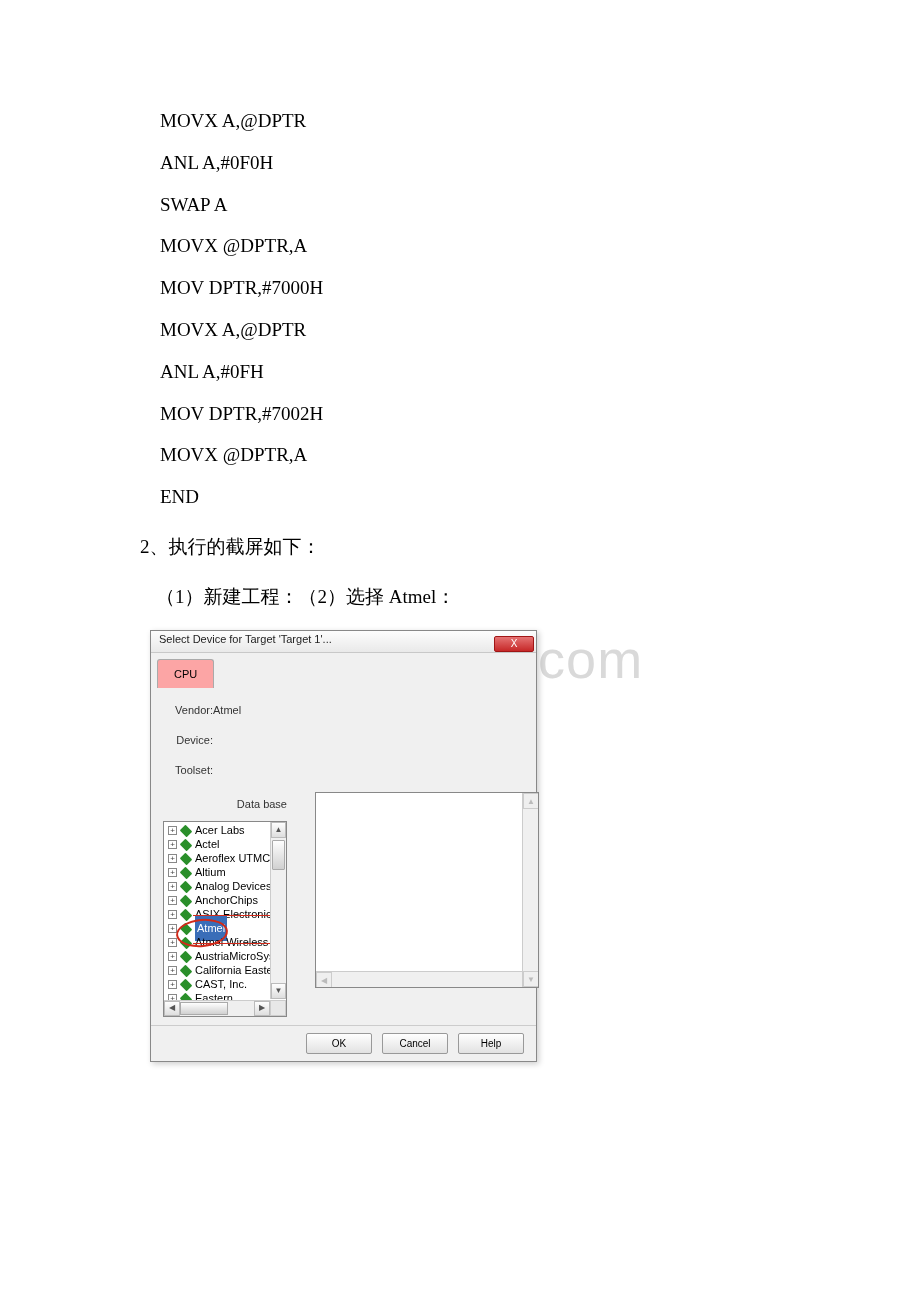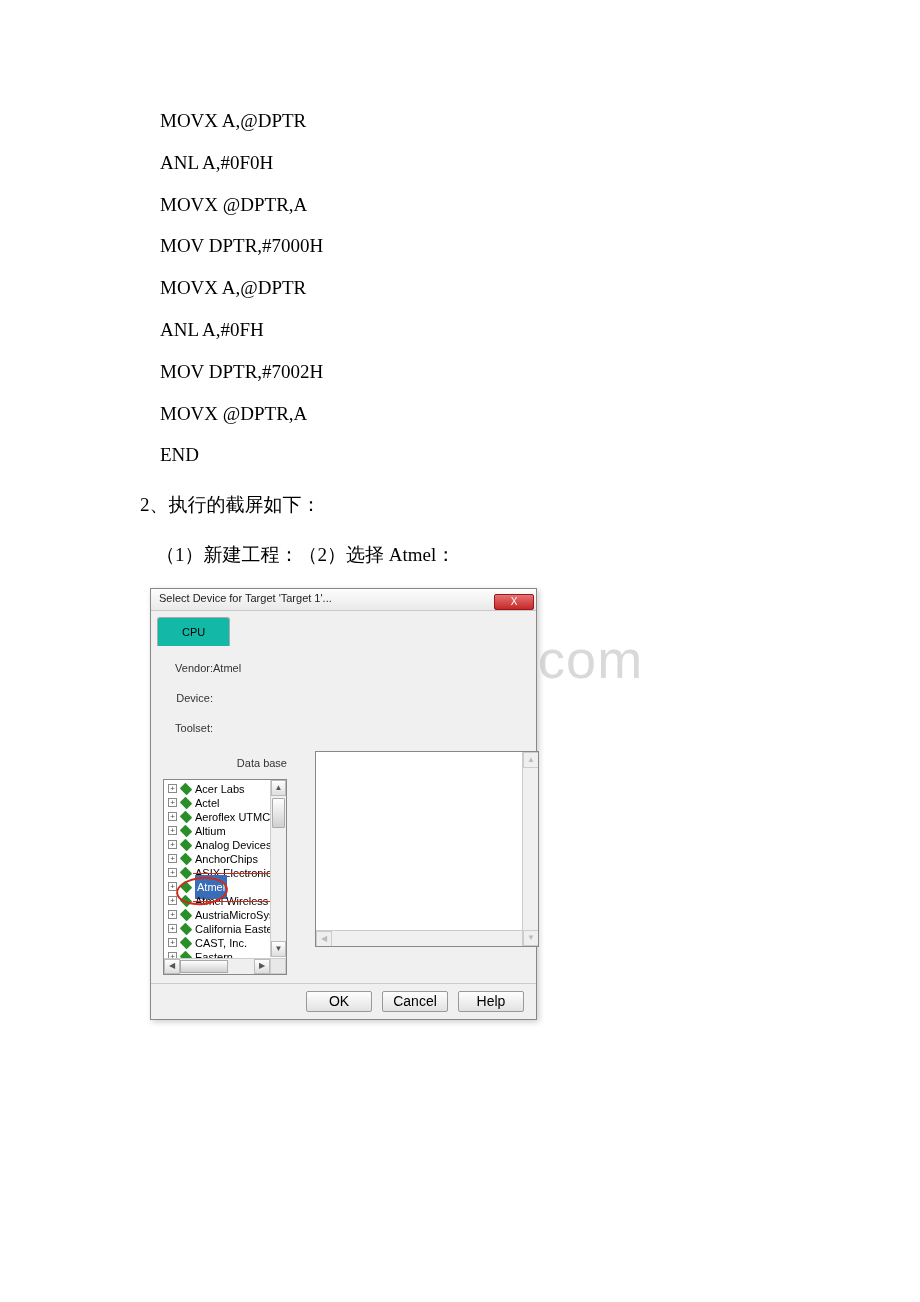--- a/index.html
+++ b/index.html
@@ -328,6 +328,7 @@
 <div class="content">
   <div class="code-line">MOVX A,@DPTR</div>
   <div class="code-line">ANL A,#0F0H</div>
+  <div class="code-line">SWAP A</div>
   <div class="code-line">MOVX @DPTR,A</div>
   <div class="code-line">MOV DPTR,#7000H</div>
   <div class="code-line">MOVX A,@DPTR</div>

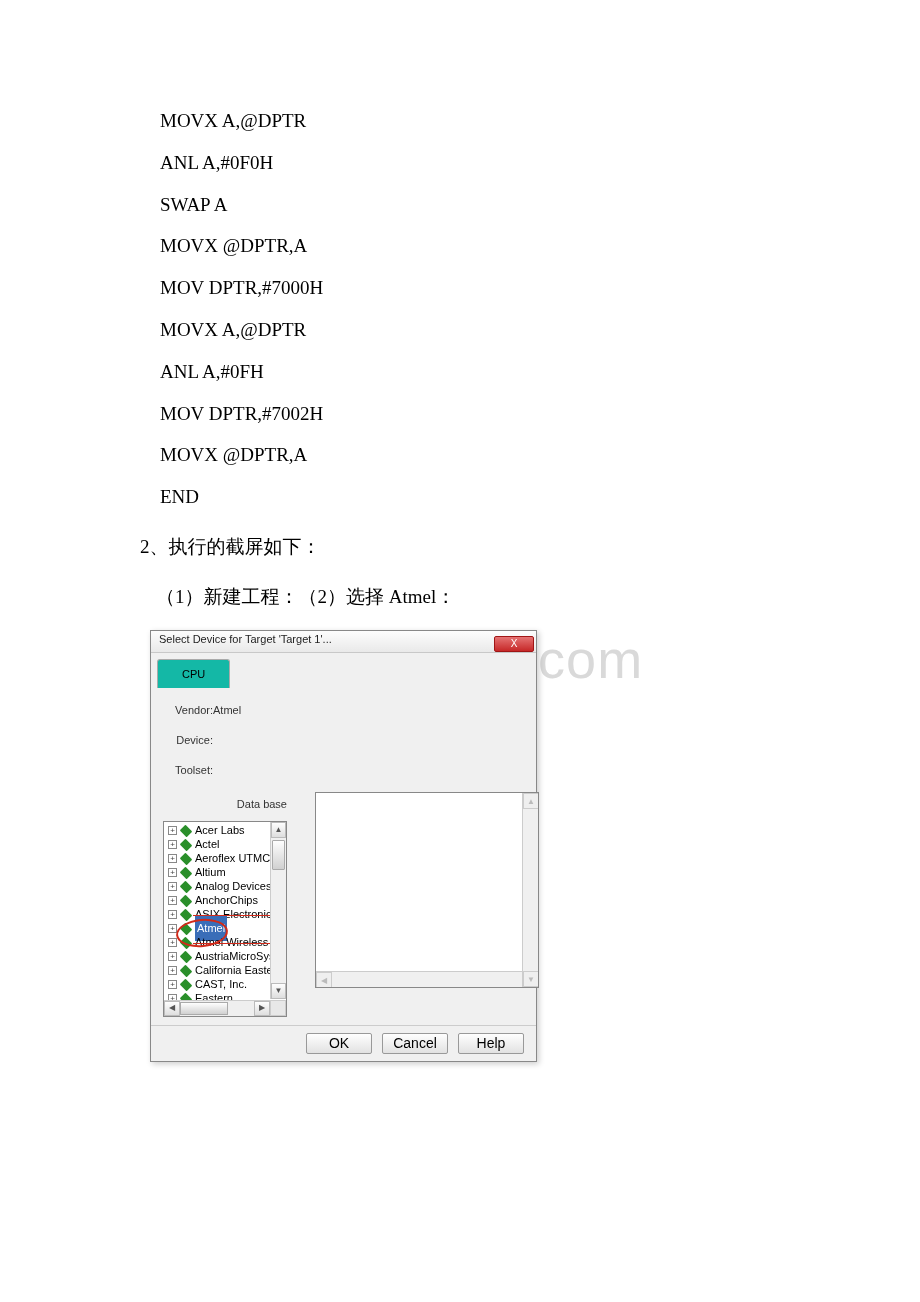--- a/index.html
+++ b/index.html
@@ -84,8 +84,8 @@
     .tab {
       border: 1px solid #aaa;
       border-bottom: none;
-      padding: 2px 24px;
-      background: #14b8a6;
+      padding: 2px 16px;
+      background: #fca5a5;
       border-top-left-radius: 3px;
       border-top-right-radius: 3px;
       font-size: 11px;

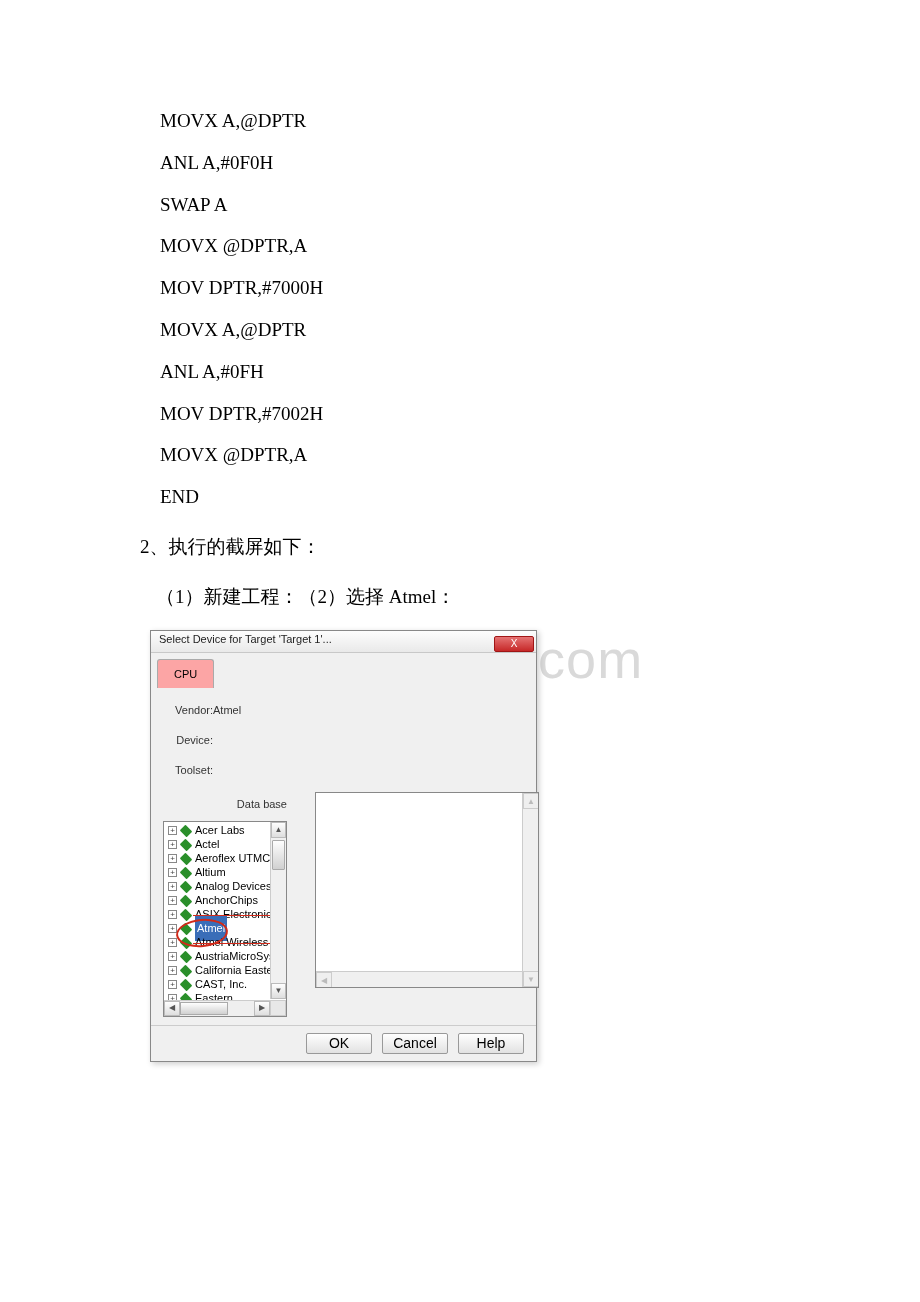--- a/index.html
+++ b/index.html
@@ -309,7 +309,7 @@
     .dlg-btn {
       width: 66px;
       height: 21px;
-      font-size: 14px;
+      font-size: 10px;
       background: linear-gradient(#fefefe,#e2e2e2);
       border: 1px solid #999;
       border-radius: 2px;

